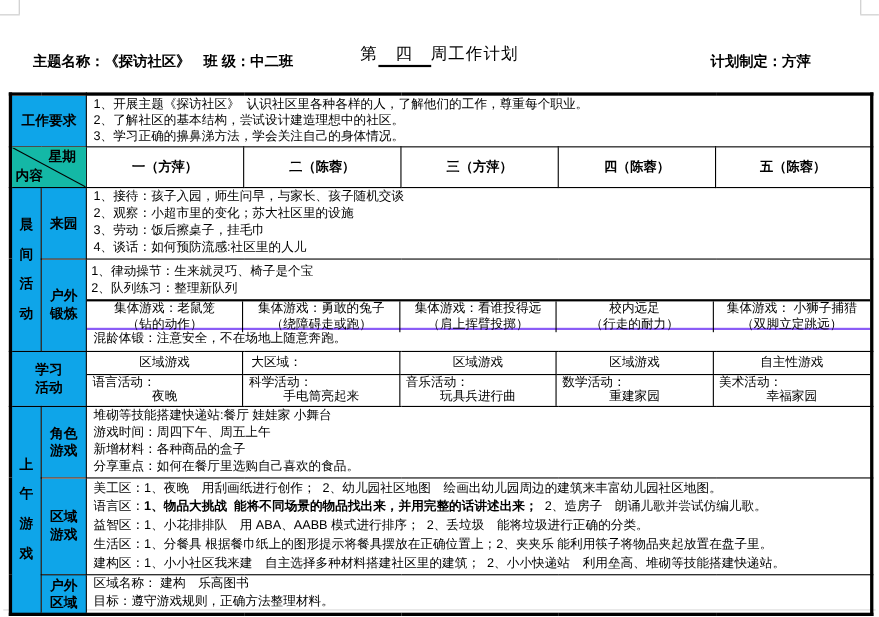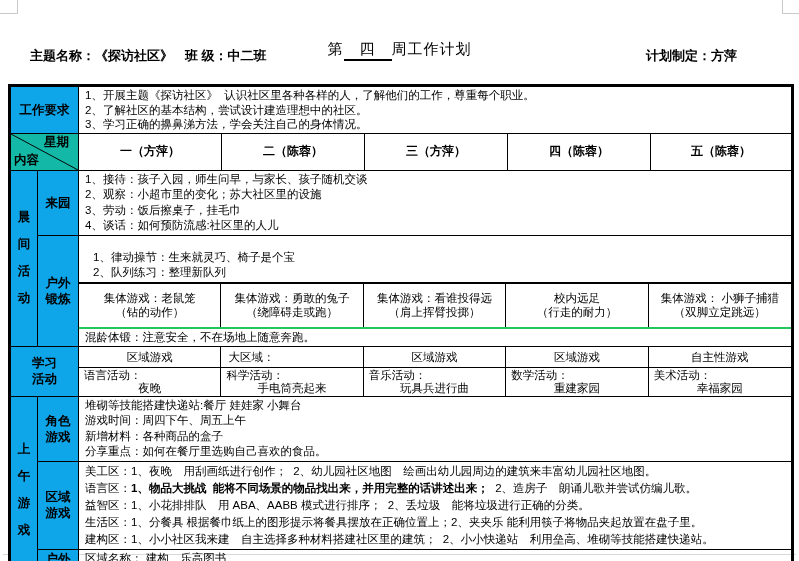--- a/index.html
+++ b/index.html
@@ -60,7 +60,7 @@
 
   
   td.composite { padding:0; }
-  .outdoor-lines { padding:2px 14px; height:34px; line-height:15.5px;margin-top:12px; }
+  .outdoor-lines { padding:2px 4px; height:34px; line-height:15.5px; }
   .games-row { display:grid; grid-template-columns:repeat(5,1fr);
                border-top:2px solid #000; border-bottom:2px solid #22c55e; height:47px; }
   .games-row > div { border-right:1px solid #000; display:flex; align-items:center;

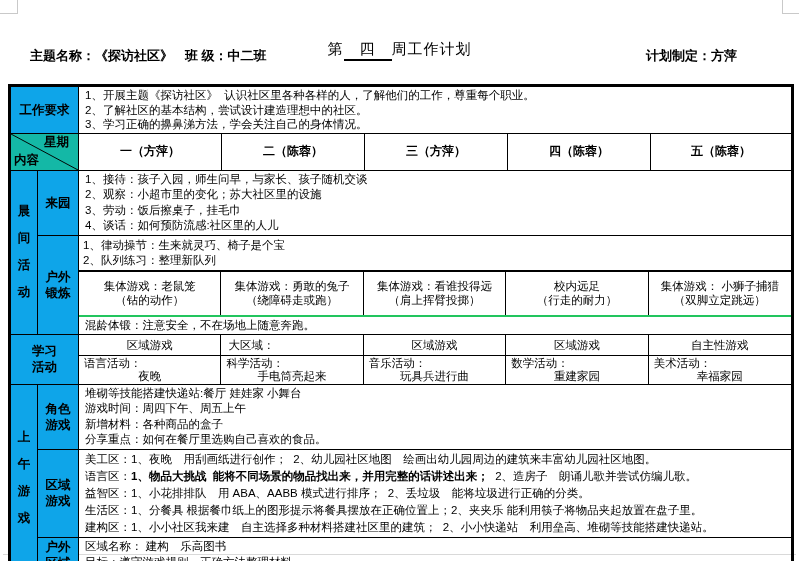--- a/index.html
+++ b/index.html
@@ -62,7 +62,7 @@
   td.composite { padding:0; }
   .outdoor-lines { padding:2px 4px; height:34px; line-height:15.5px; }
   .games-row { display:grid; grid-template-columns:repeat(5,1fr);
-               border-top:2px solid #000; border-bottom:2px solid #22c55e; height:47px; }
+               border-top:2px solid #000; border-bottom:2px solid #8b5cf6; height:28px; }
   .games-row > div { border-right:1px solid #000; display:flex; align-items:center;
                      justify-content:center; text-align:center; white-space:pre-line;
                      line-height:14px; font-size:11.5px; }

